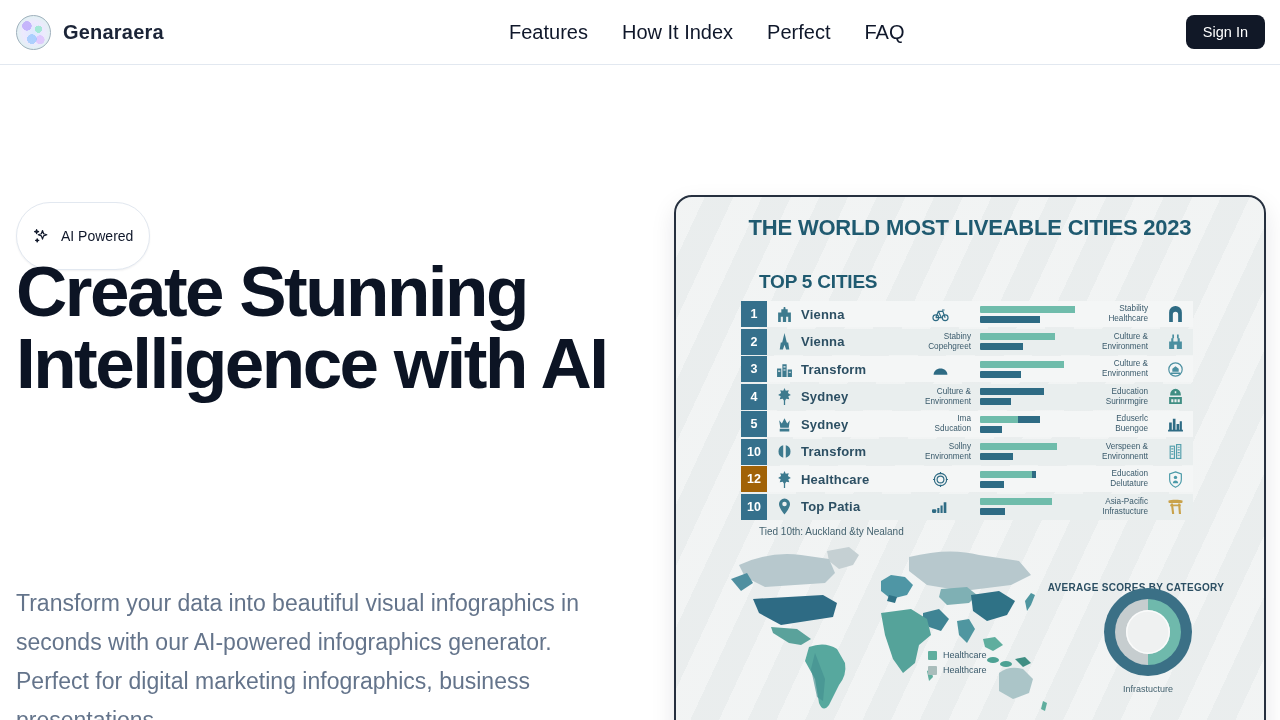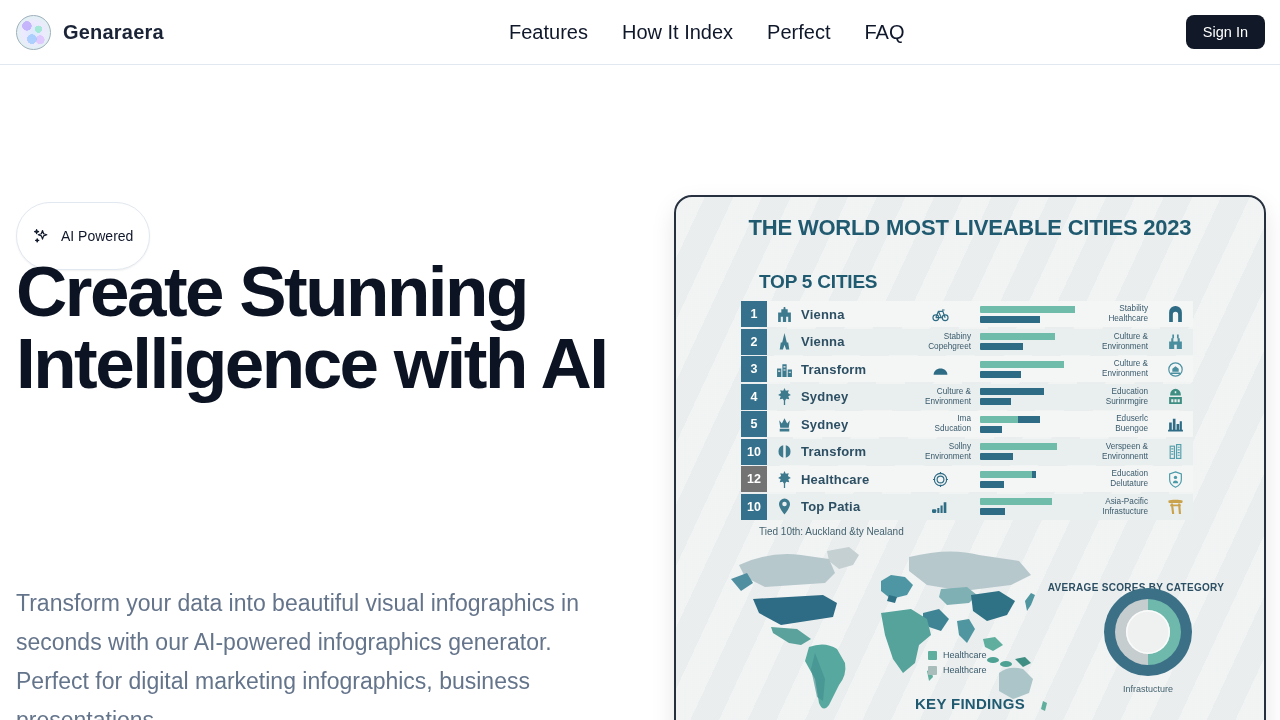--- a/index.html
+++ b/index.html
@@ -304,7 +304,7 @@
           </div>
         </div>
         <div class="row">
-          <div class="rank" style="background: #737373;">12</div>
+          <div class="rank" style="background: #a16207;">12</div>
           <div class="cicon">
             <span class="" style="color: rgb(61, 122, 142);">
               <svg width="17" height="17" viewBox="0 0 16 16">

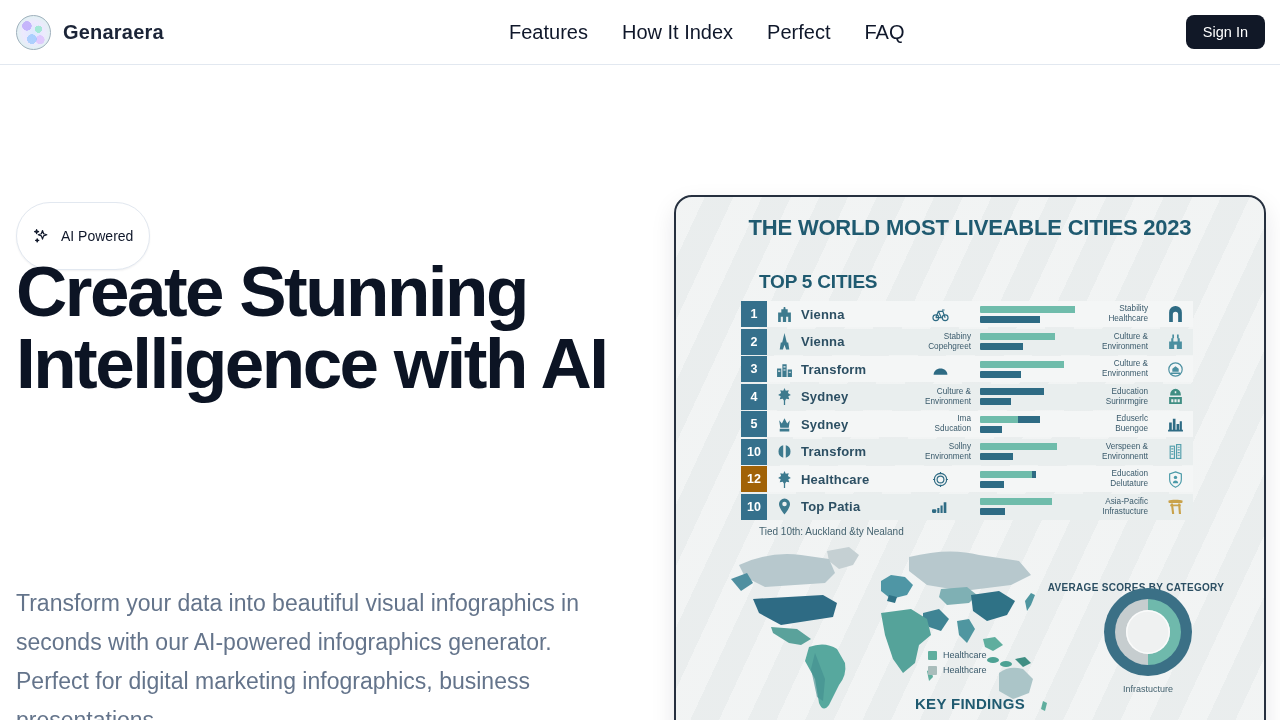--- a/index.html
+++ b/index.html
@@ -430,7 +430,6 @@
     </div>
     <div class="donut-label">Infrastucture</div>
 
-    <div class="keyfind">KEY FINDINGS</div>
   </div>
 </div>
 

